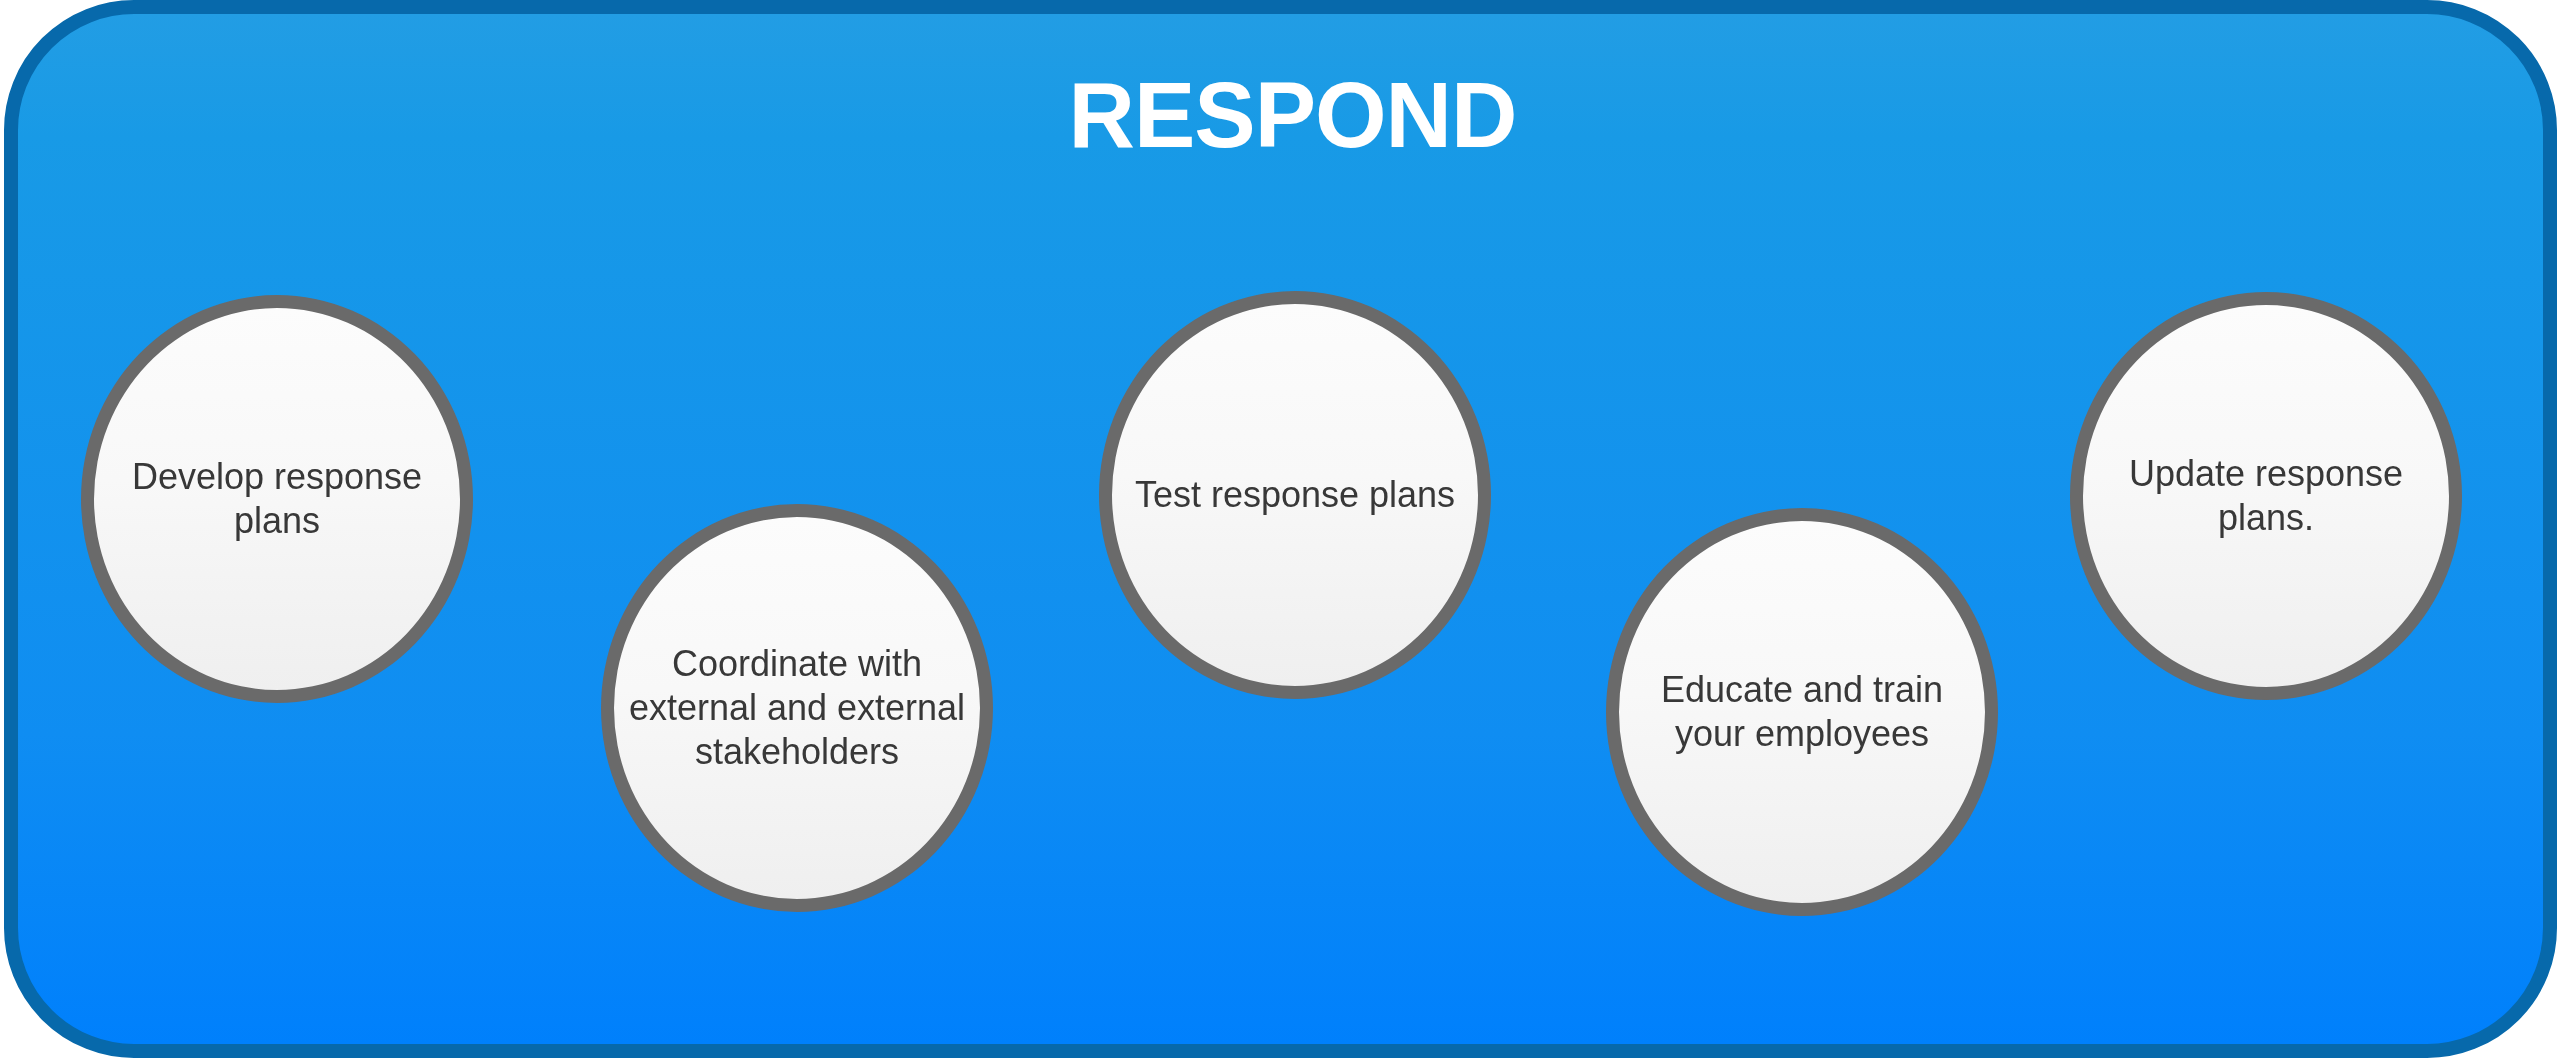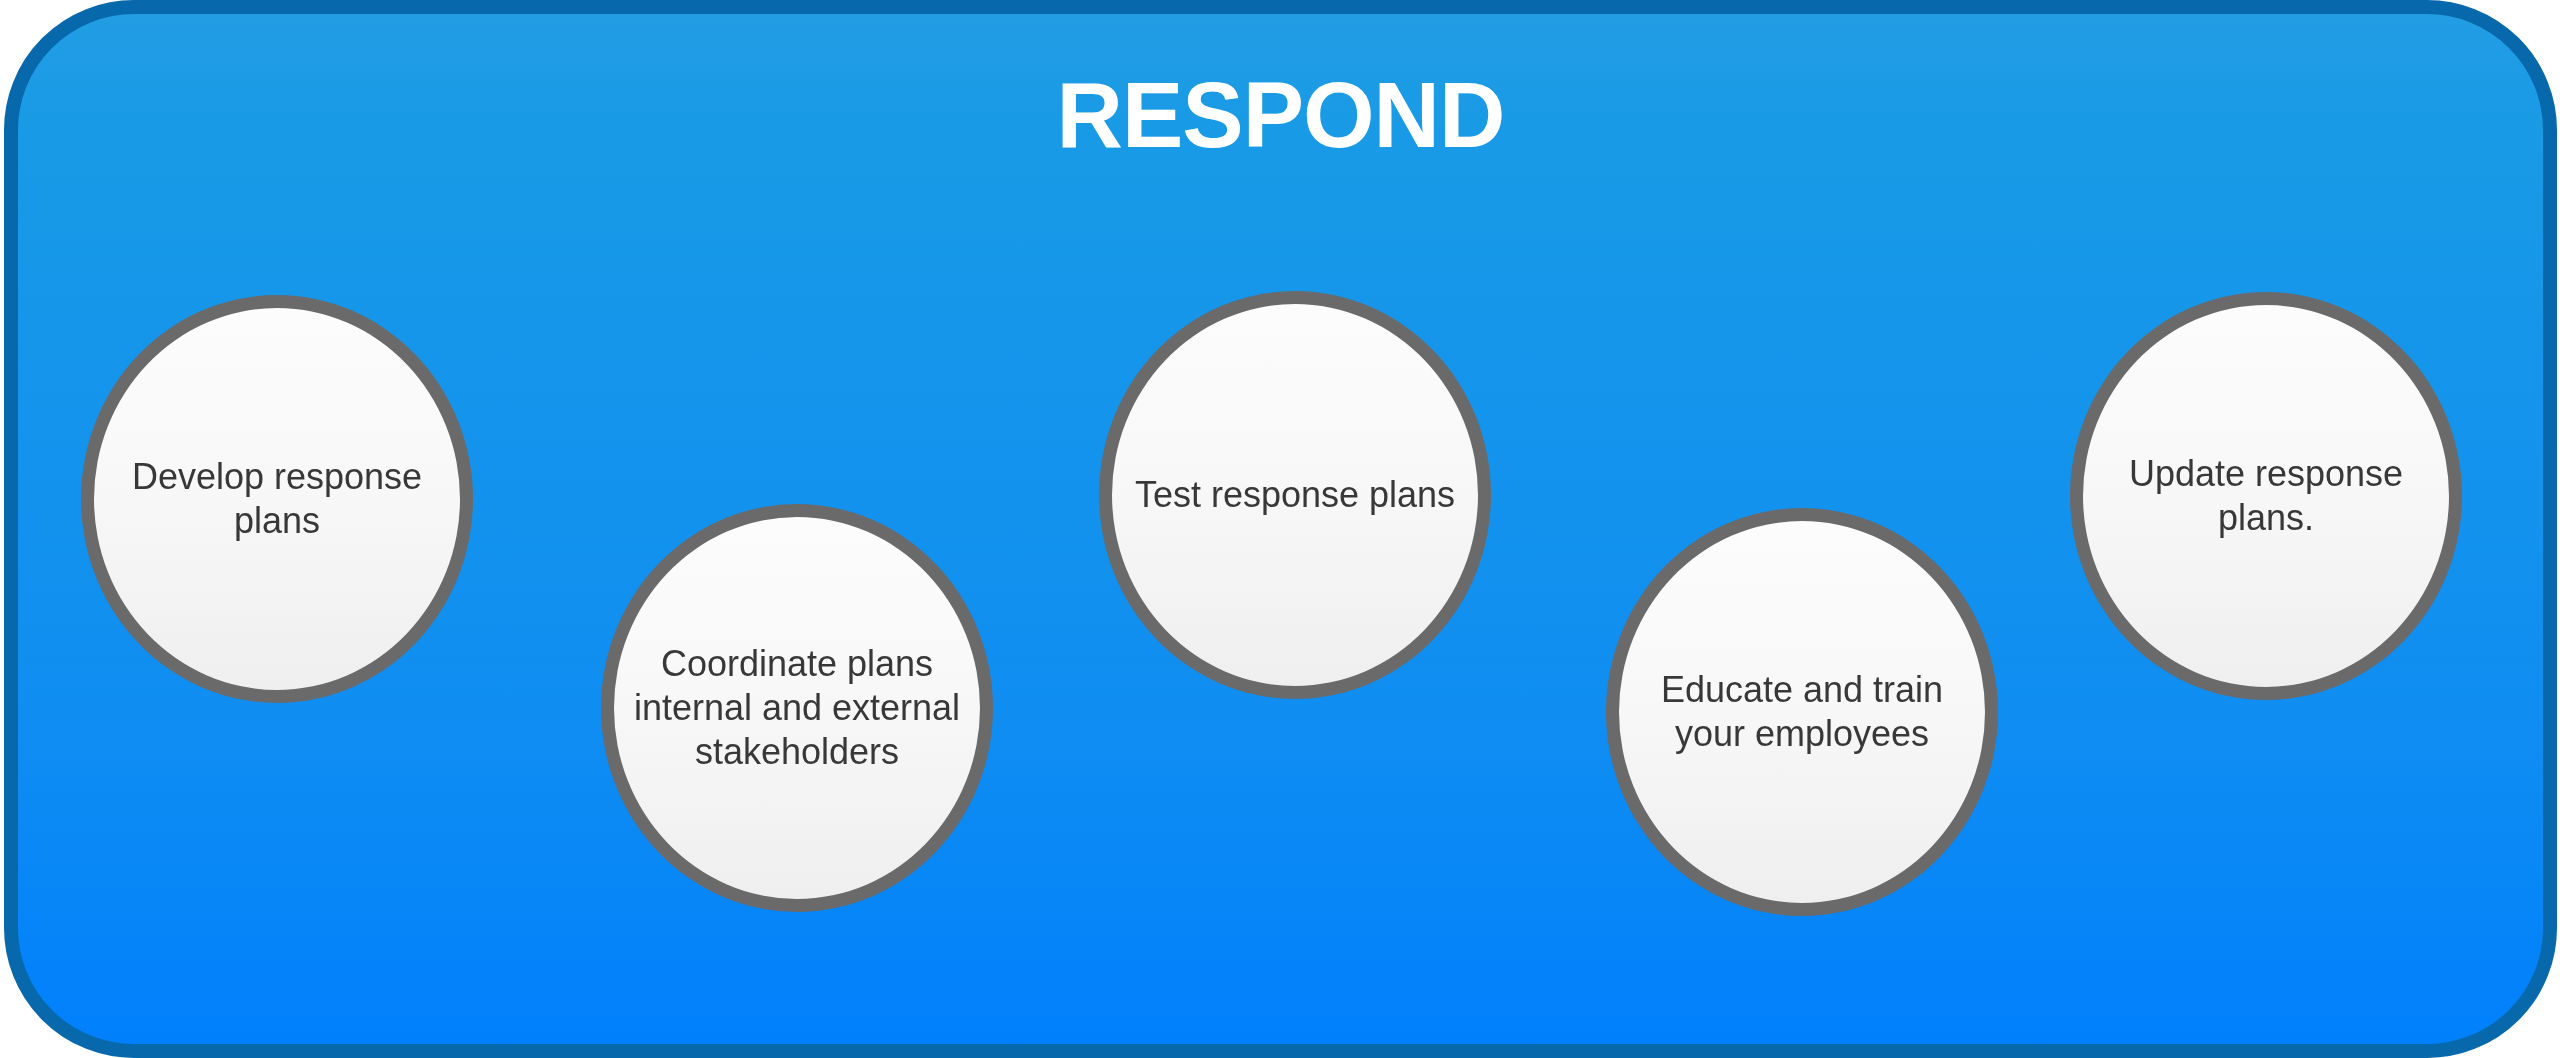--- a/index.html
+++ b/index.html
@@ -29,7 +29,7 @@
   }
   .panel-title {
     position: absolute;
-    left: 0;
+    left: 12px;
     top: 46px;
     width: 100%;
     text-align: center;

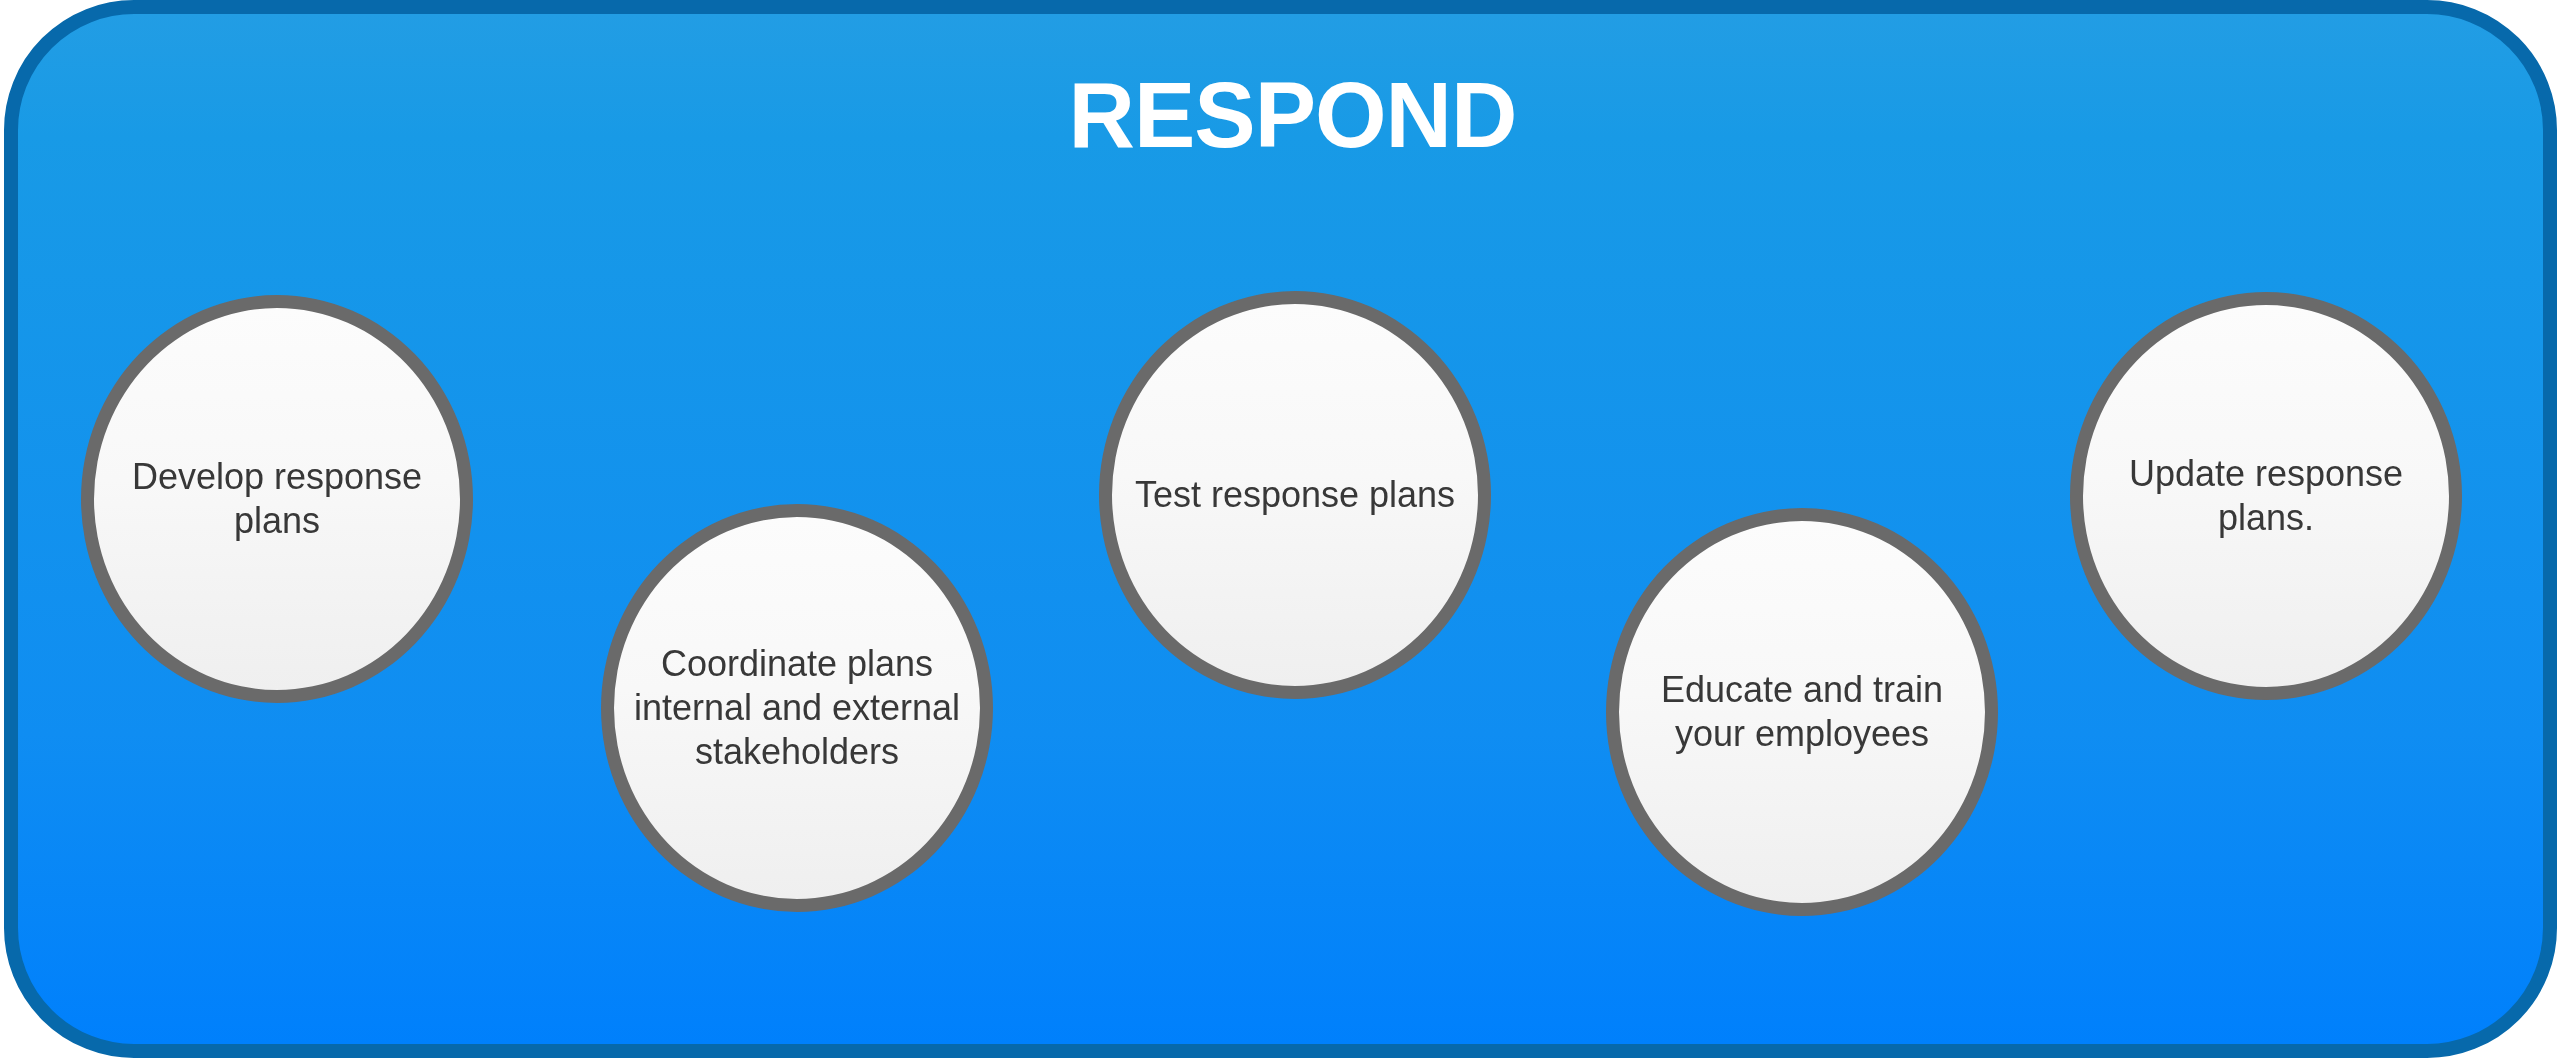--- a/index.html
+++ b/index.html
@@ -78,7 +78,7 @@
     </div>
 
     <div class="circle pos-2">
-      <span class="step-label">Coordinate plans internal and external stakeholders</span>
+      <span class="step-label">Coordinate with external and external stakeholders</span>
     </div>
 
     <div class="circle pos-4">

